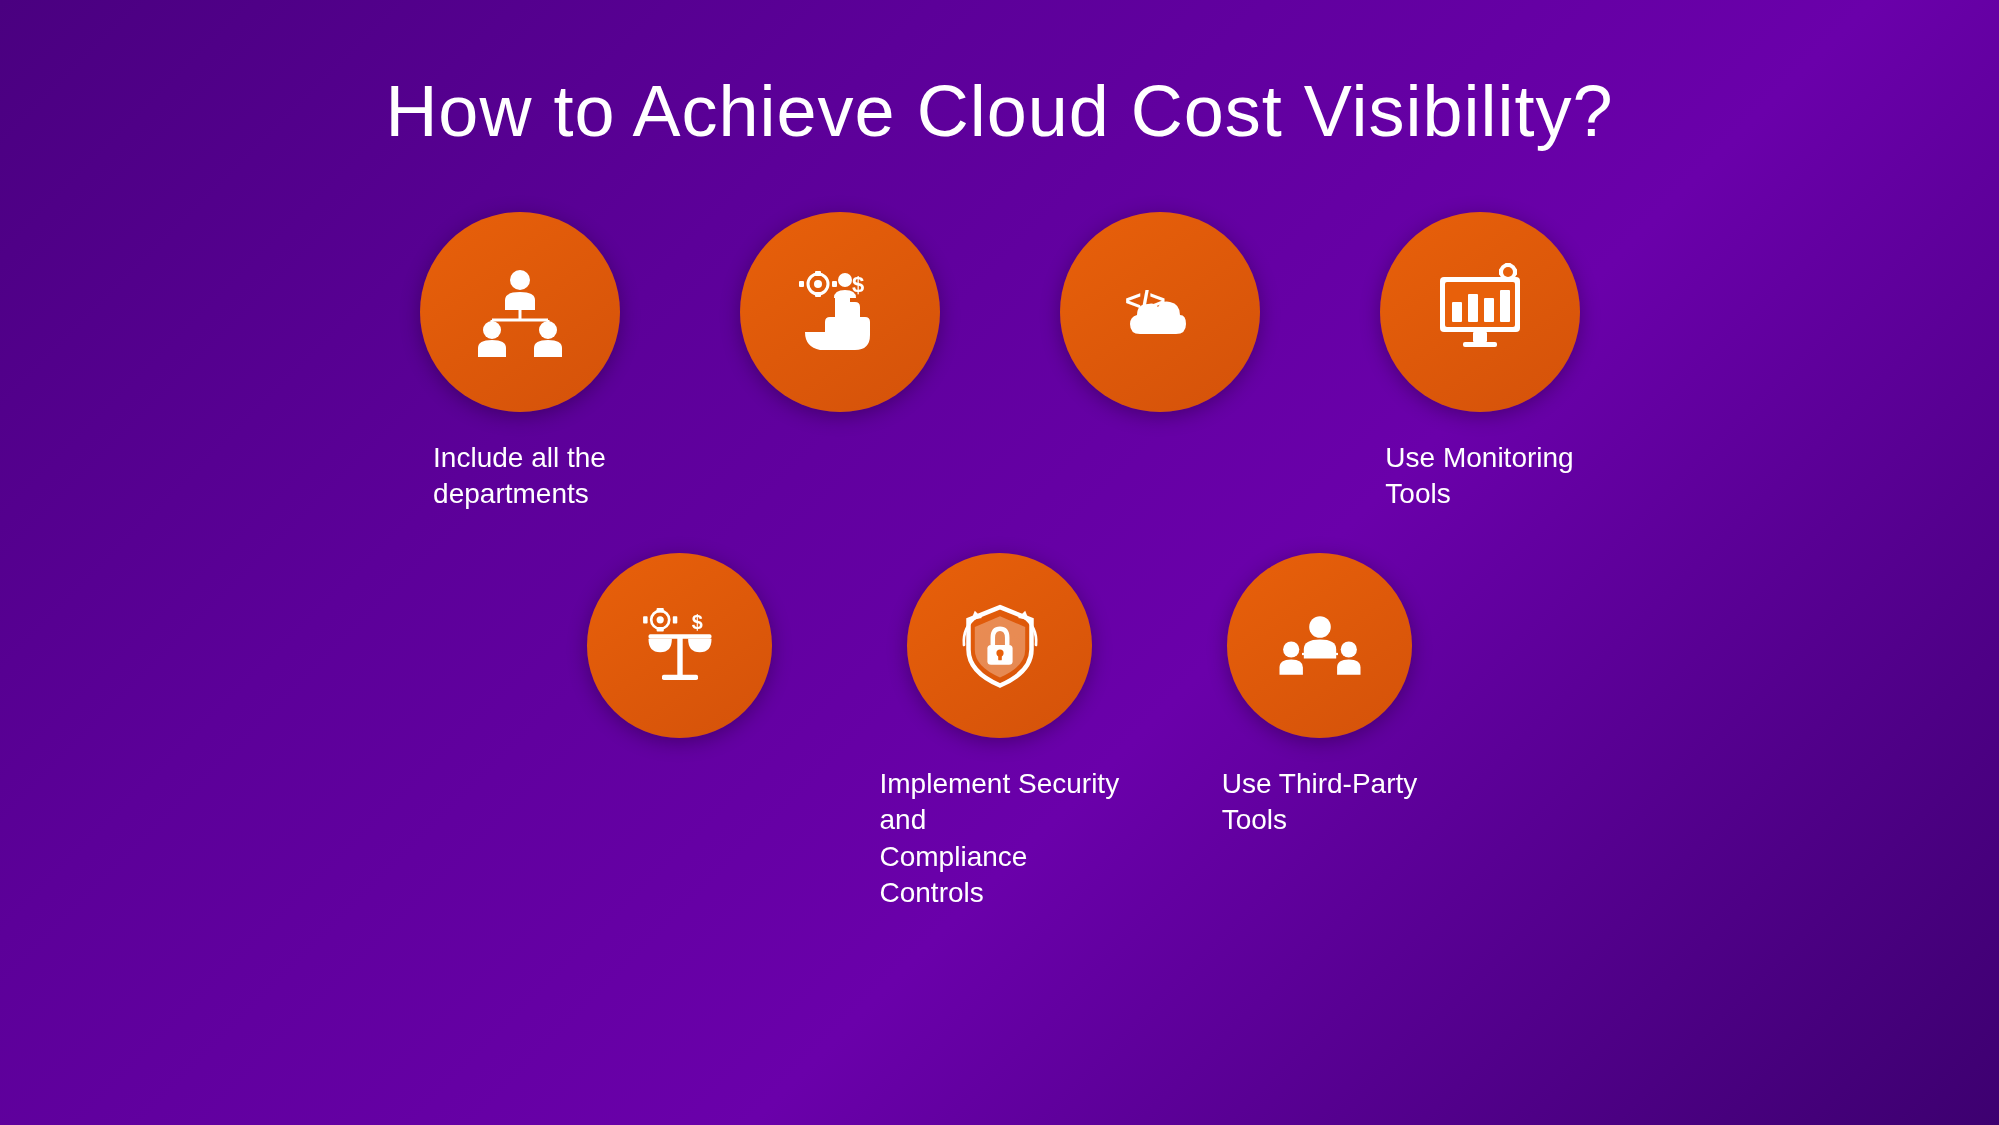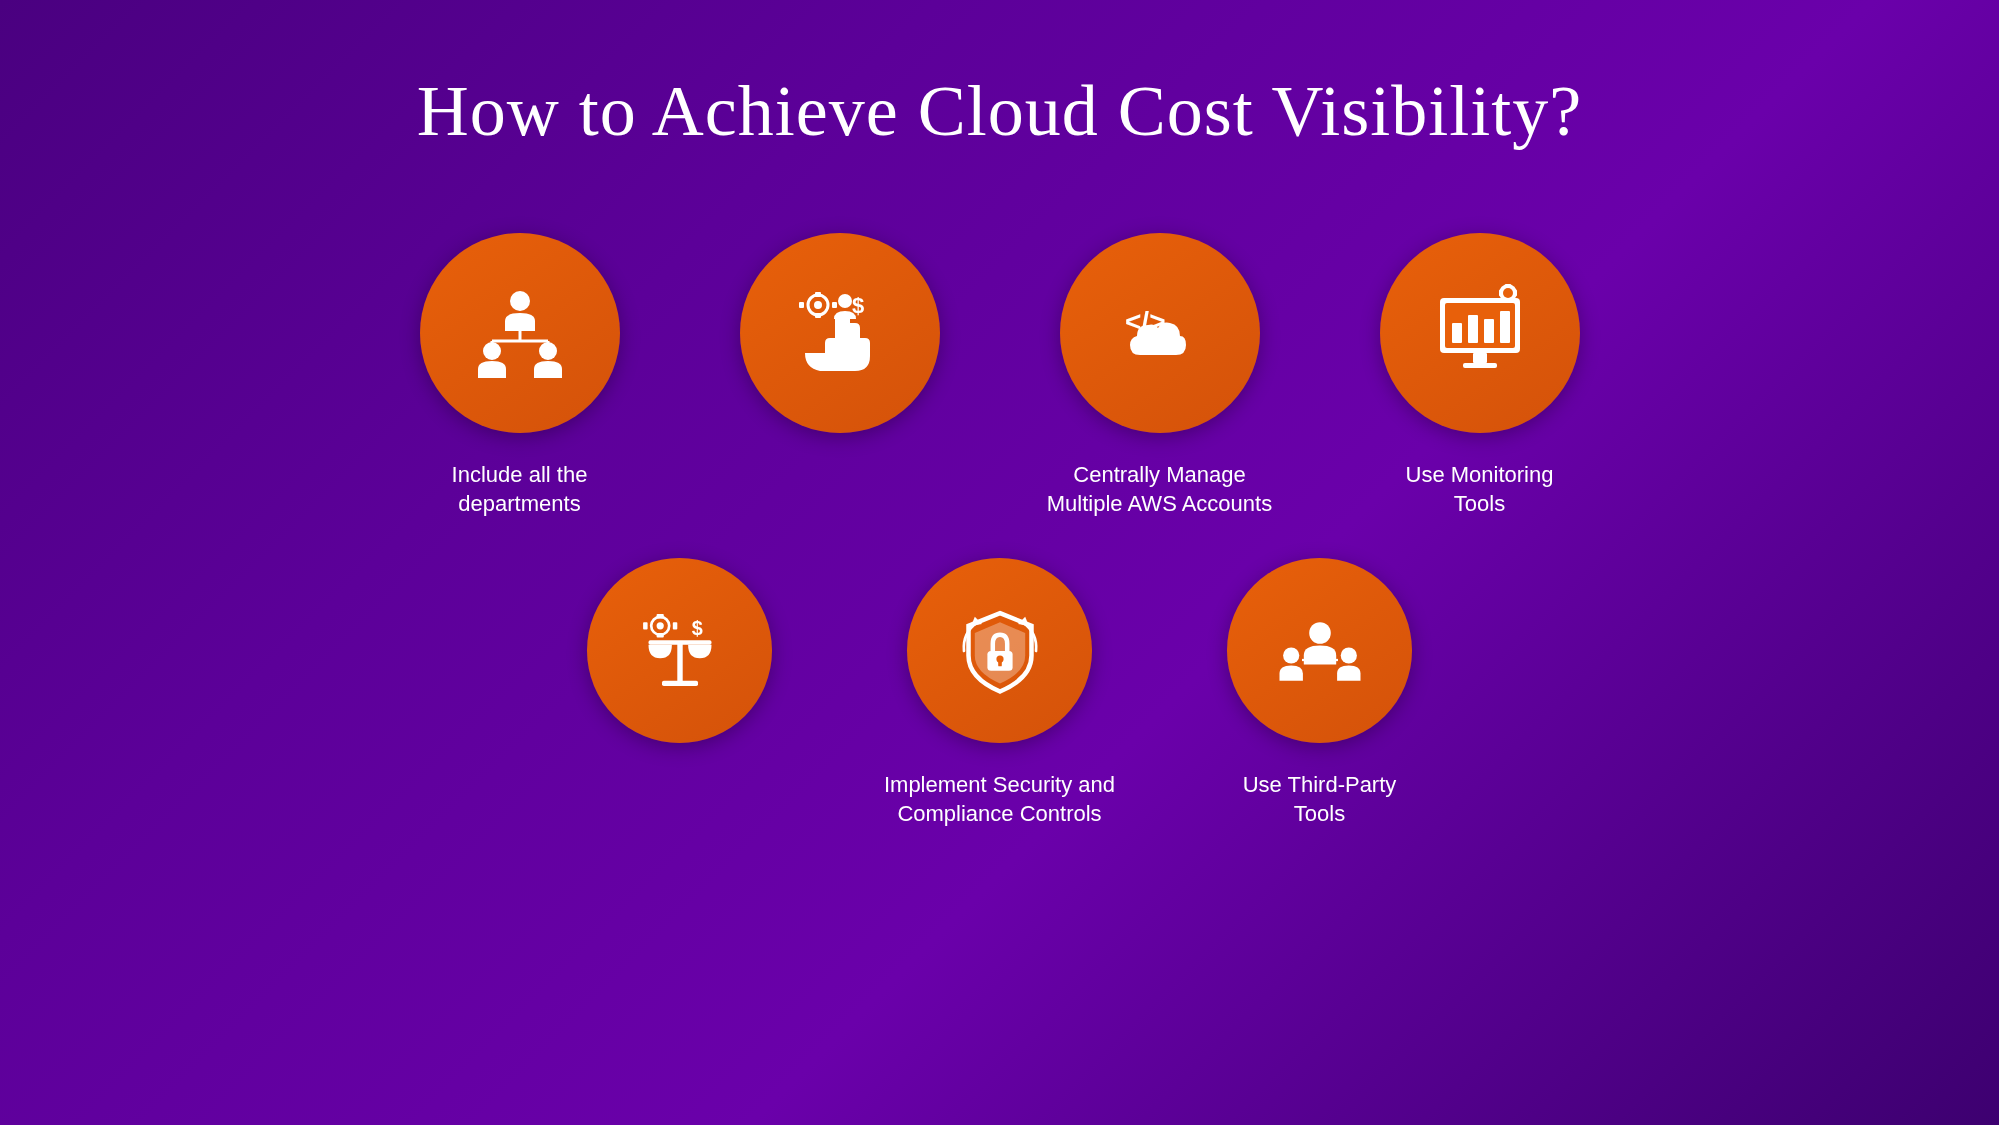--- a/index.html
+++ b/index.html
@@ -22,9 +22,8 @@
       font-weight: 400;
       color: white;
       margin-top: 70px;
-      margin-bottom: 80px;
+      margin-bottom: 60px;
       letter-spacing: 1px;
-      font-family: Liberation Serif, serif;
     }
 
     .rows-container {

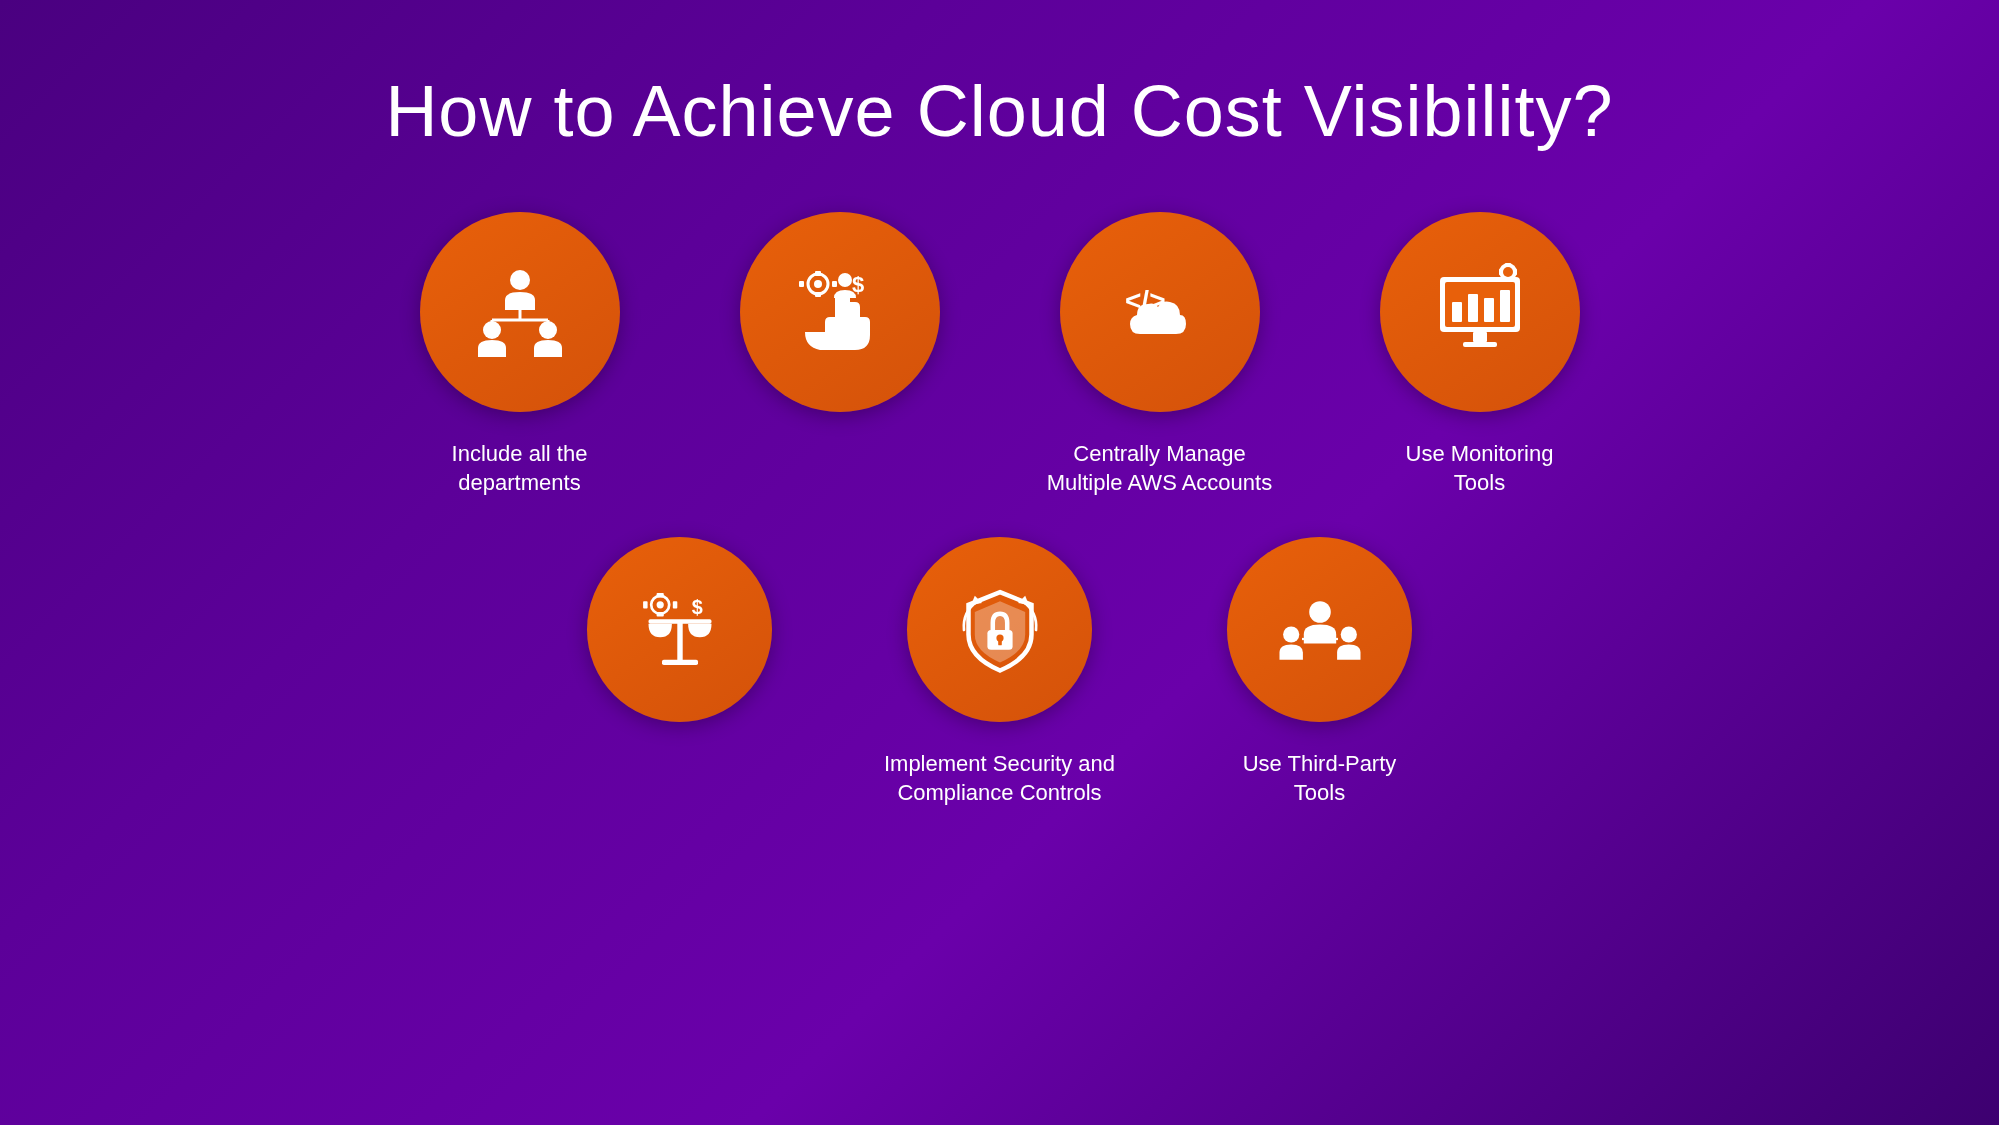--- a/index.html
+++ b/index.html
@@ -68,9 +68,8 @@
     }
 
     .card-label {
-      font-size: 22px;
+      font-size: 28px;
       font-weight: 400;
-      text-align: center;
       color: white;
       line-height: 1.3;
     }

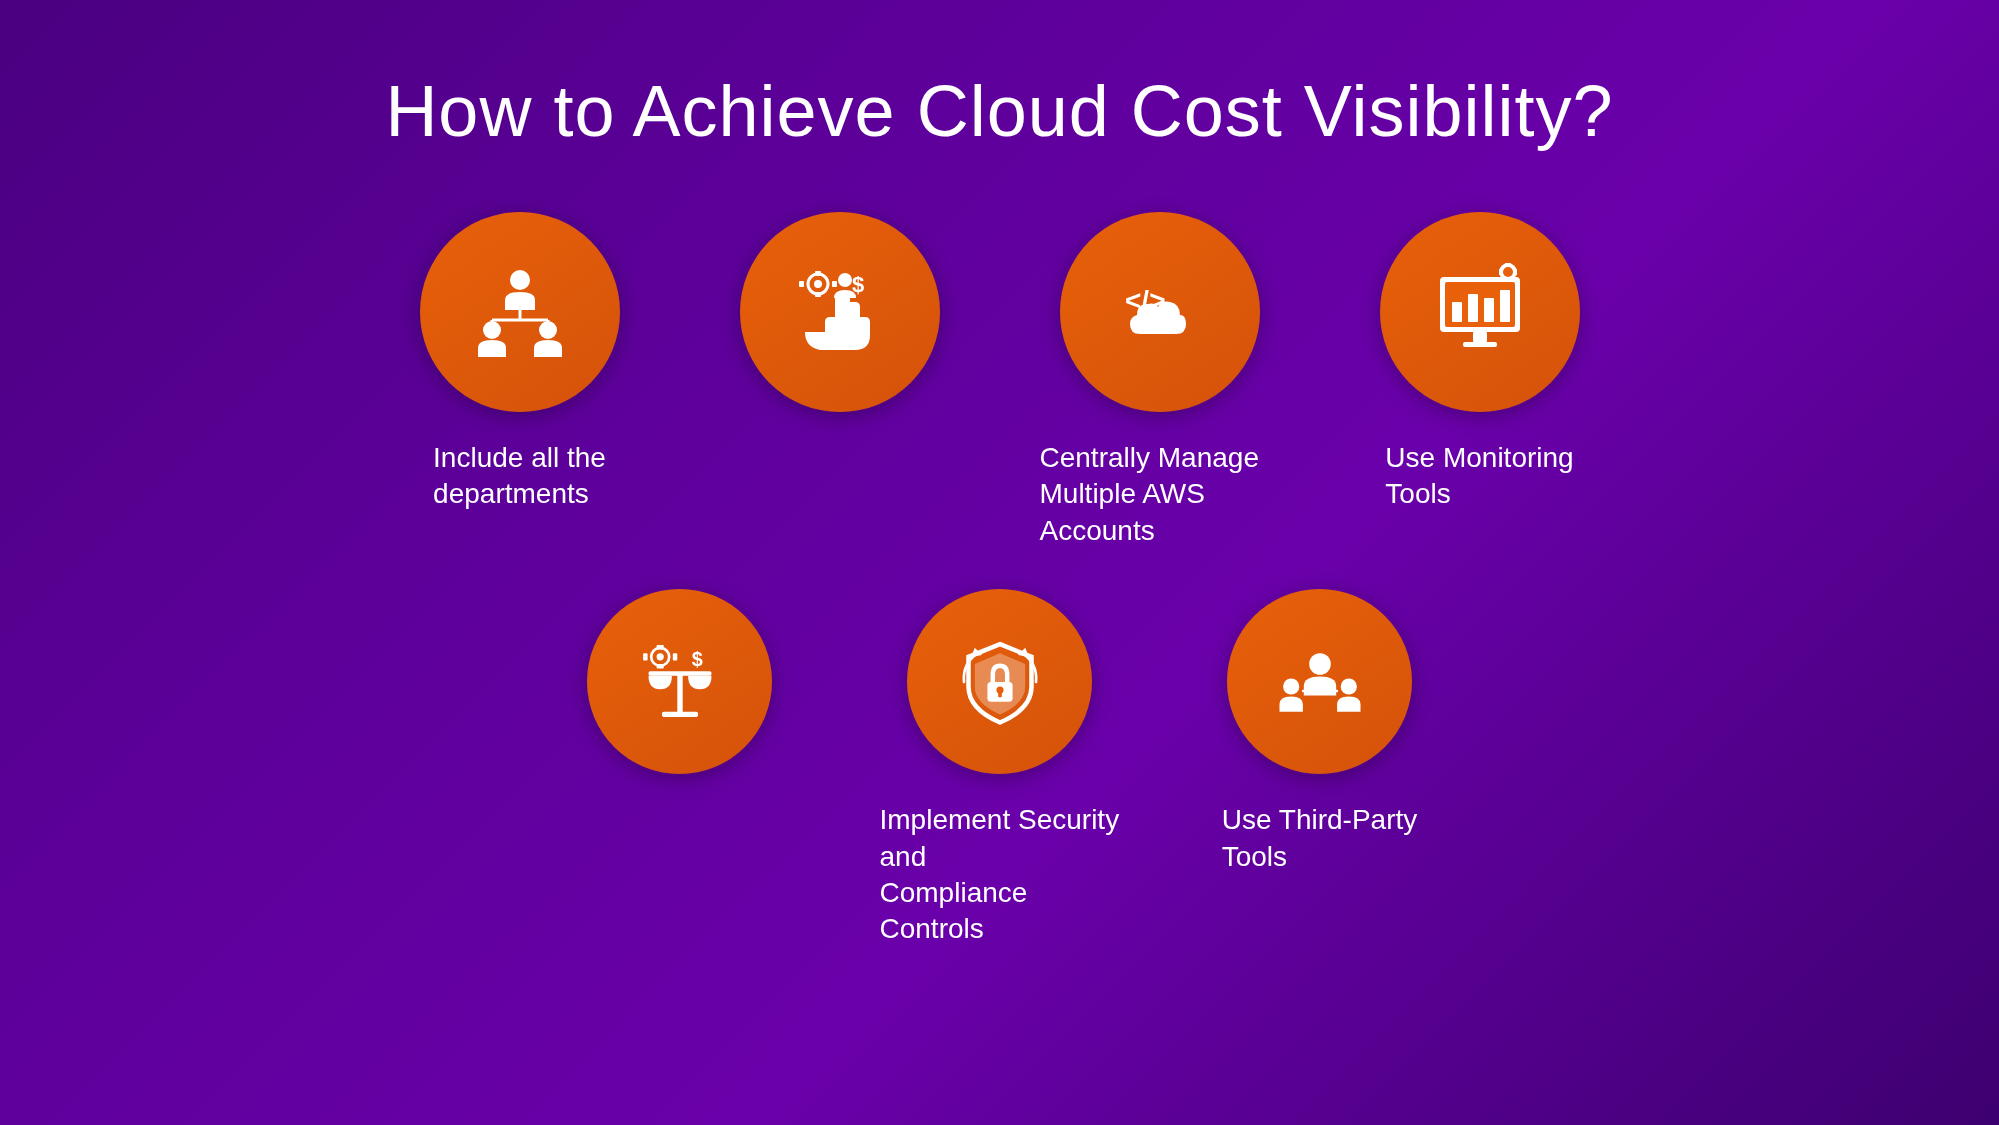--- a/index.html
+++ b/index.html
@@ -146,7 +146,6 @@
           <path d="M30 72 Q20 72 20 62 Q20 55 27 53 Q27 42 38 42 Q44 40 48 45 Q52 38 60 40 Q70 42 70 53 Q76 53 76 62 Q76 72 66 72 Z"></path>
         </svg>
       </div>
-      <div class="card-label">Centrally Manage<br>Multiple AWS Accounts</div>
     </div>
 
     <div class="card">

